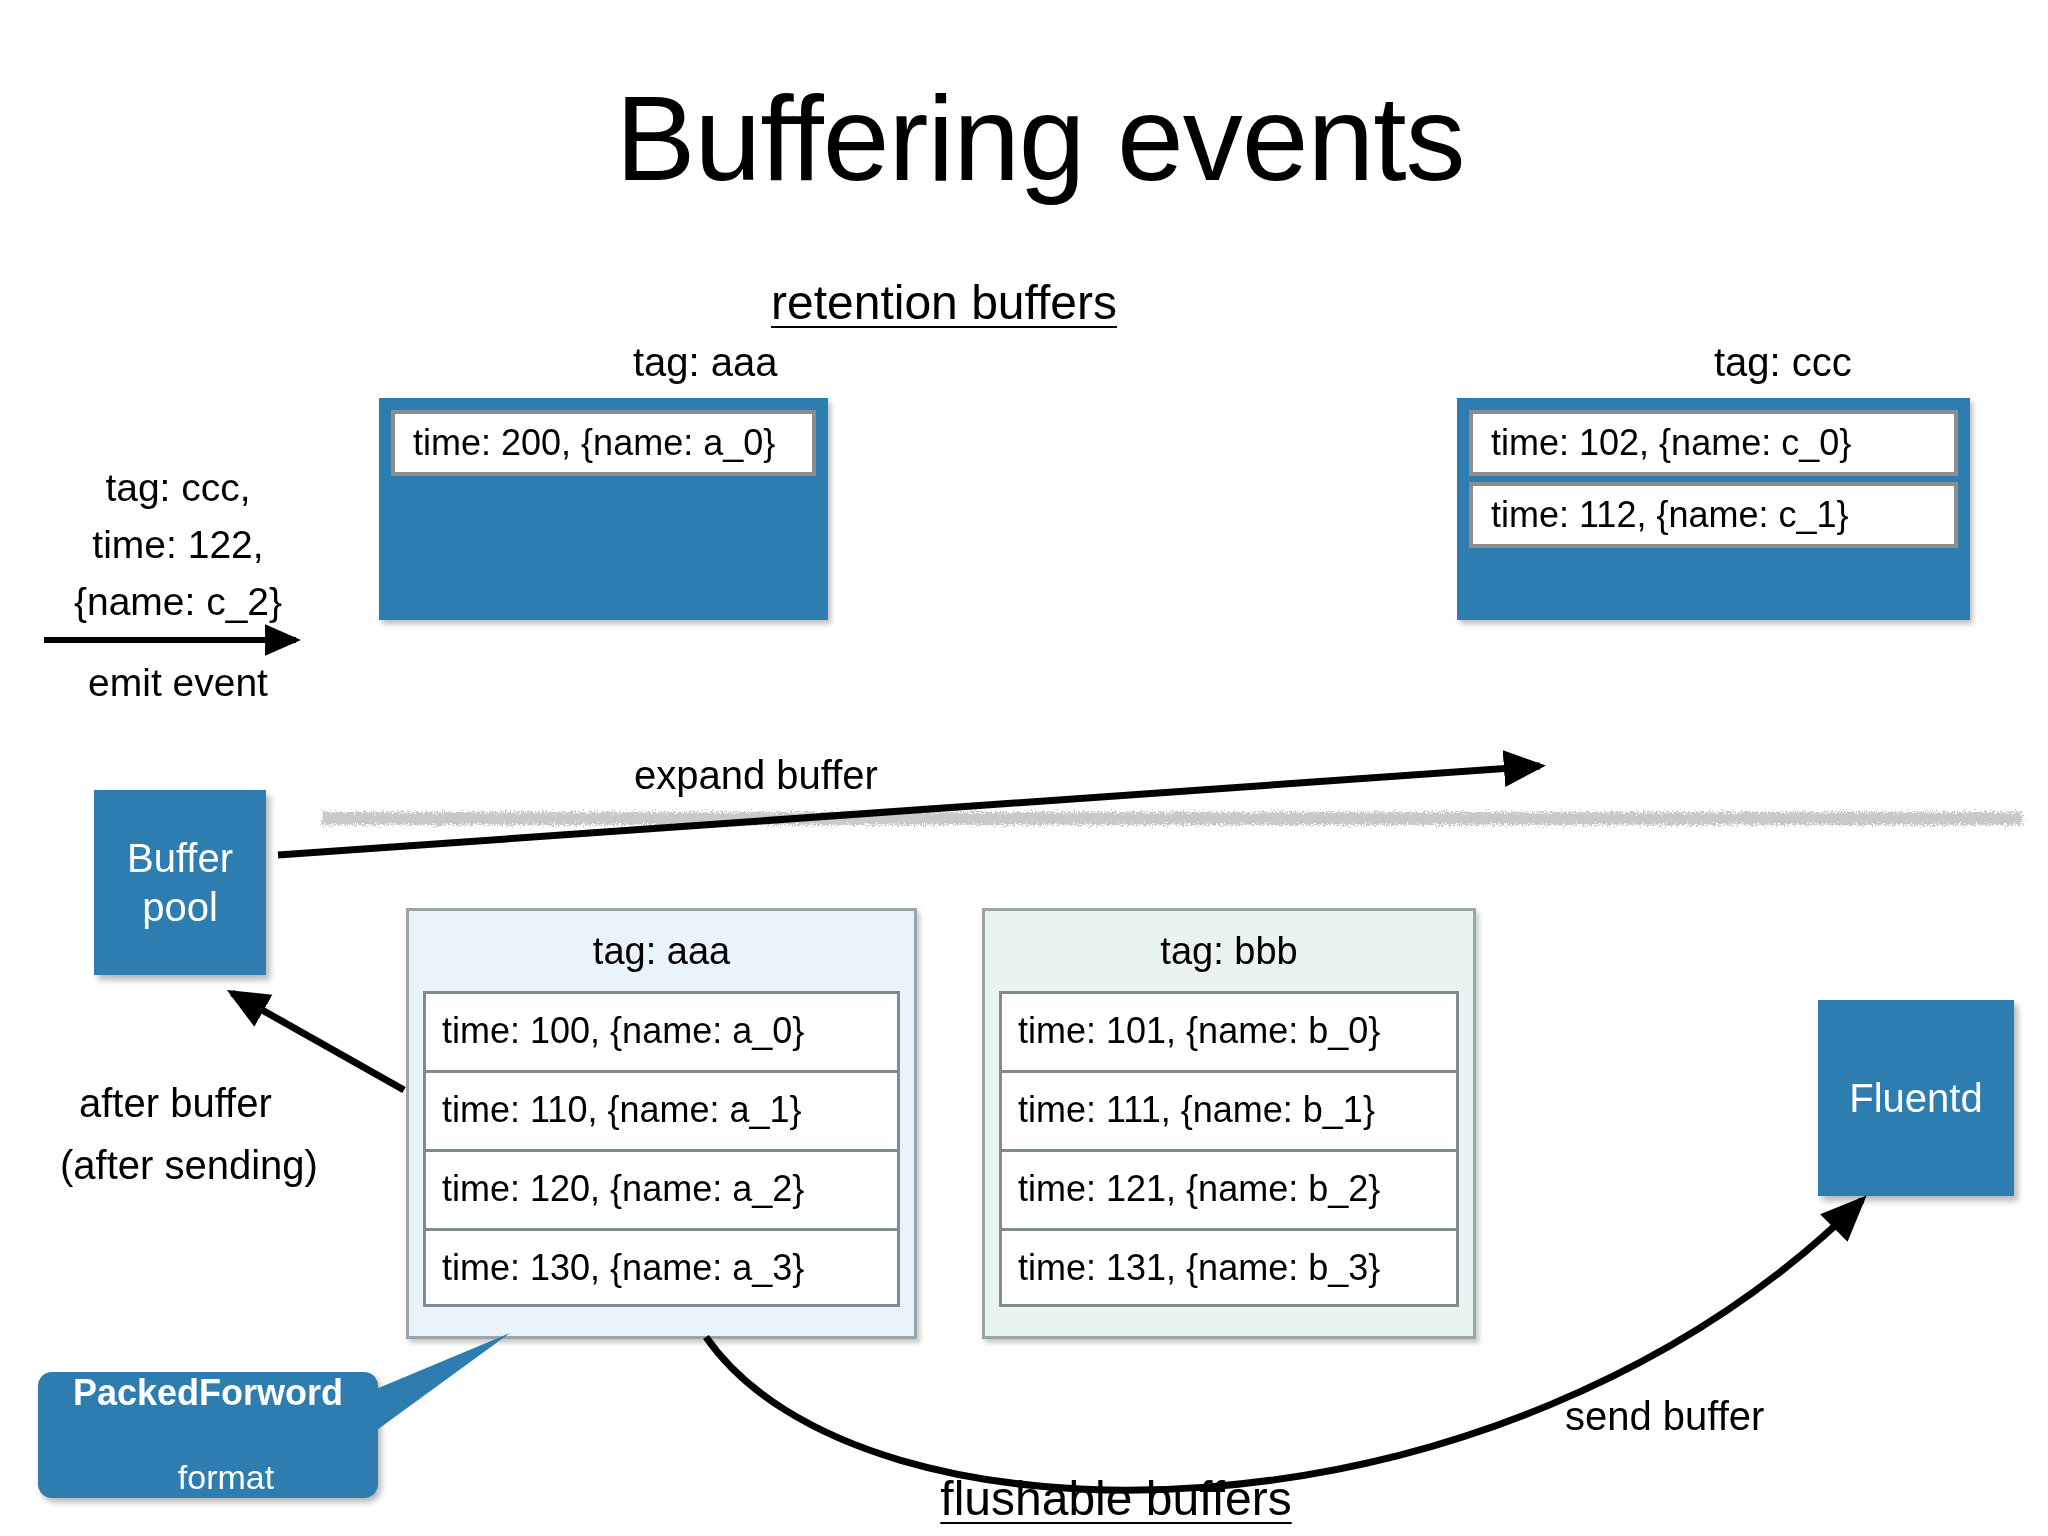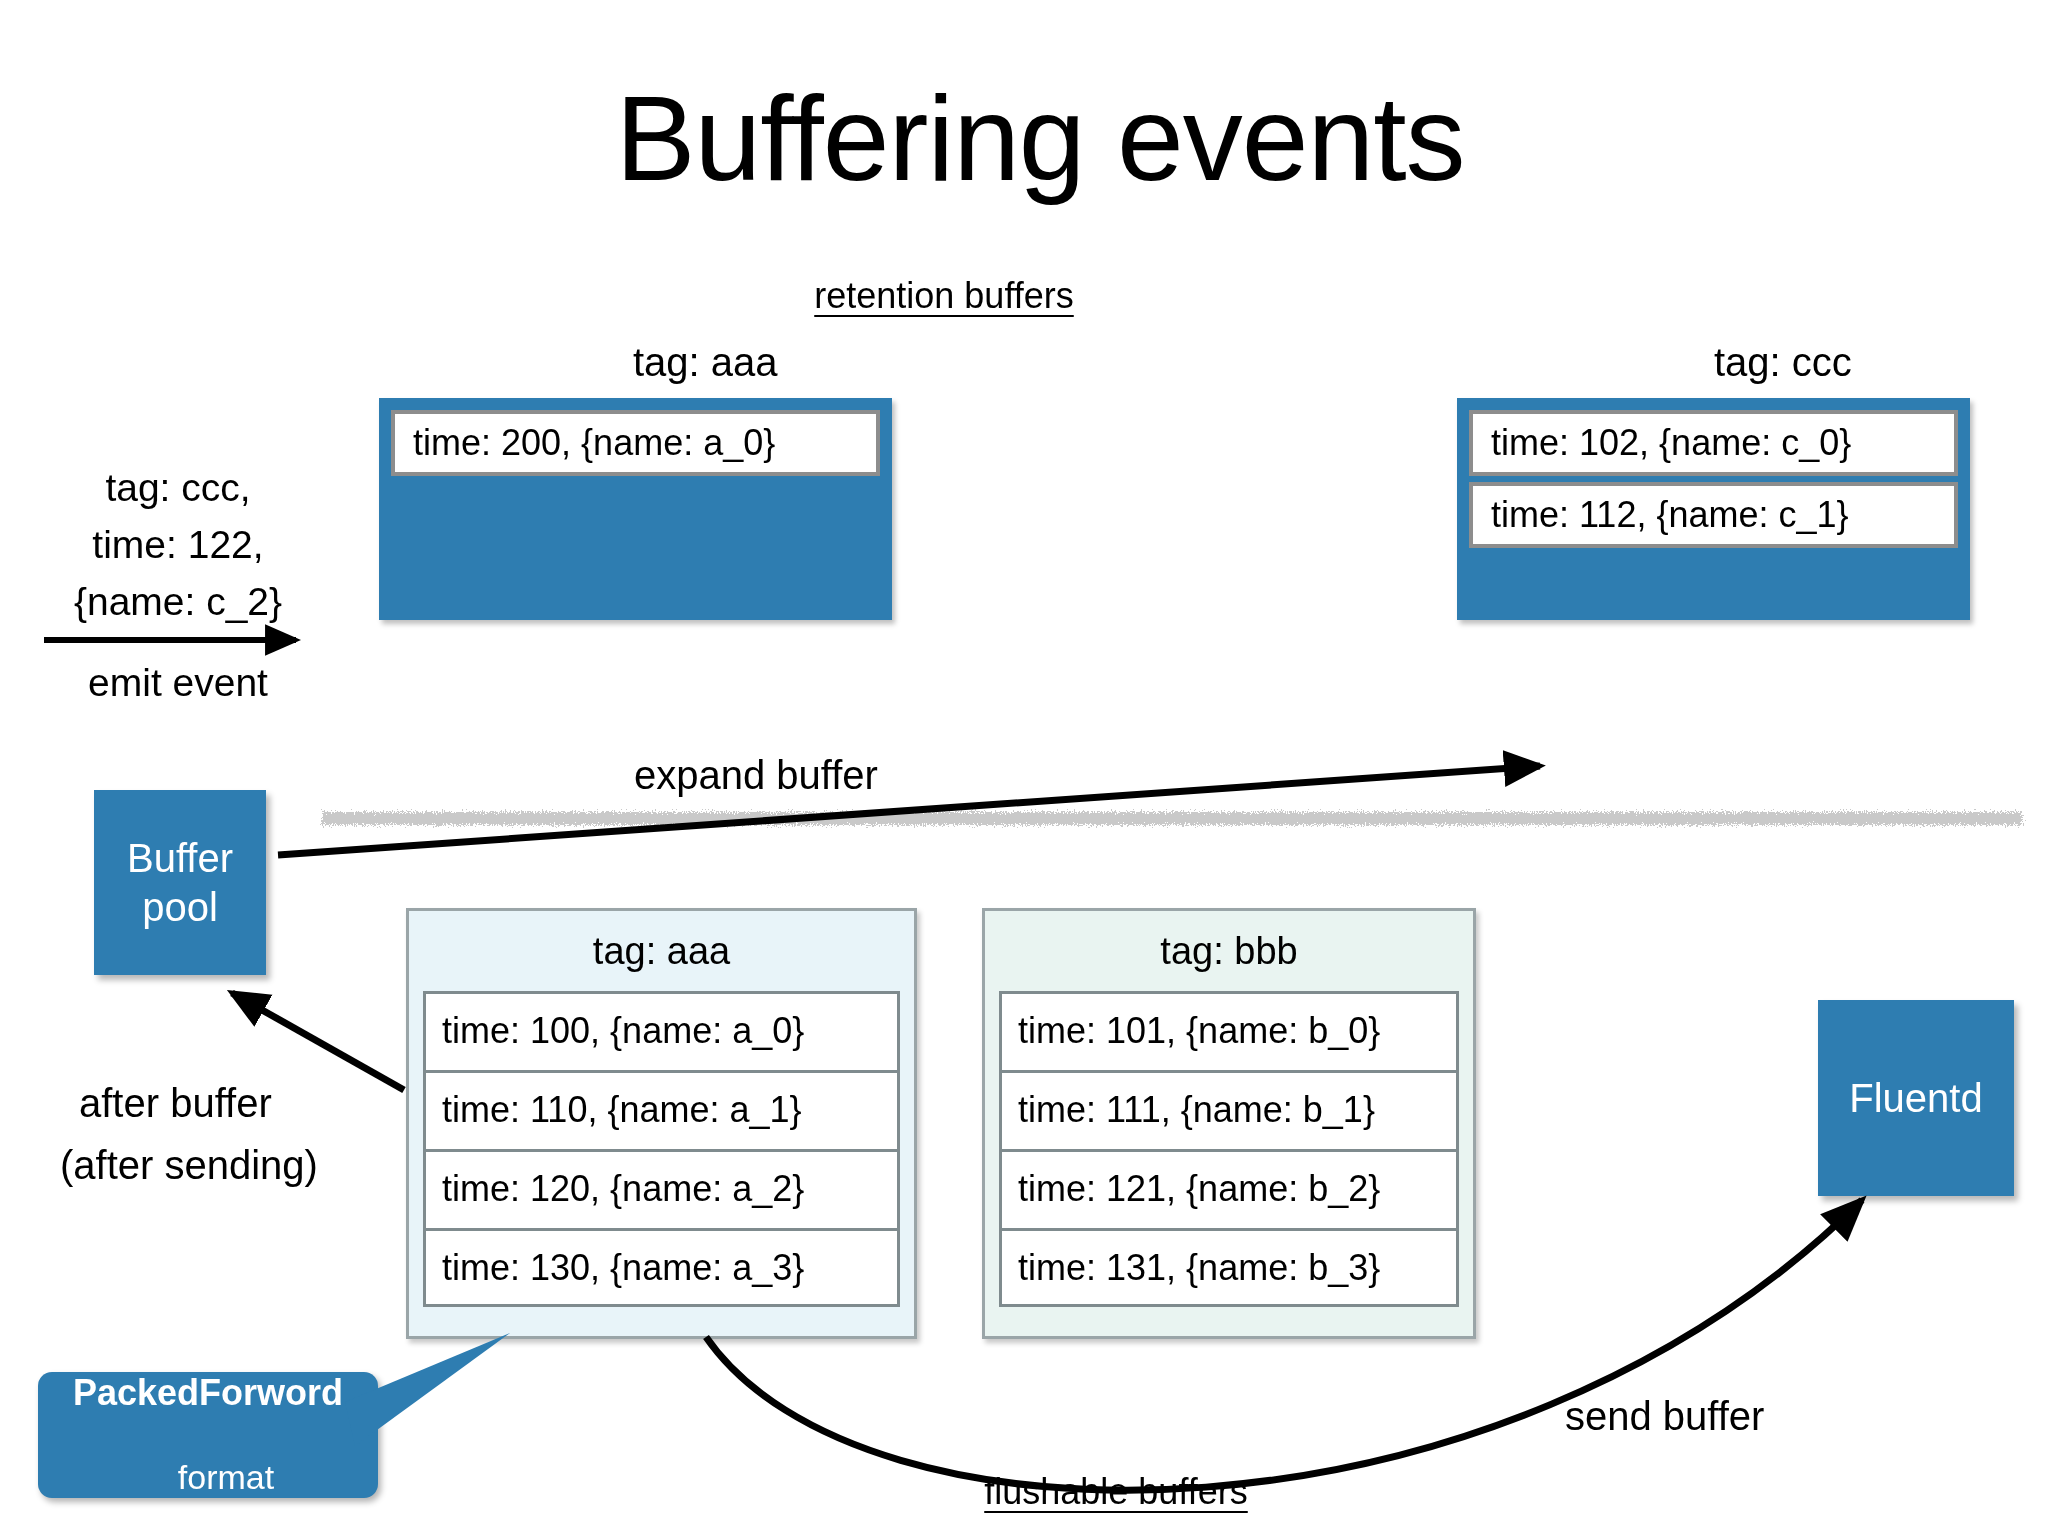--- a/index.html
+++ b/index.html
@@ -34,7 +34,7 @@
   
   .plain-label {
     position: absolute;
-    font-size: 36px;
+    font-size: 48px;
     font-weight: 400;
     line-height: 1.18;
     white-space: nowrap;

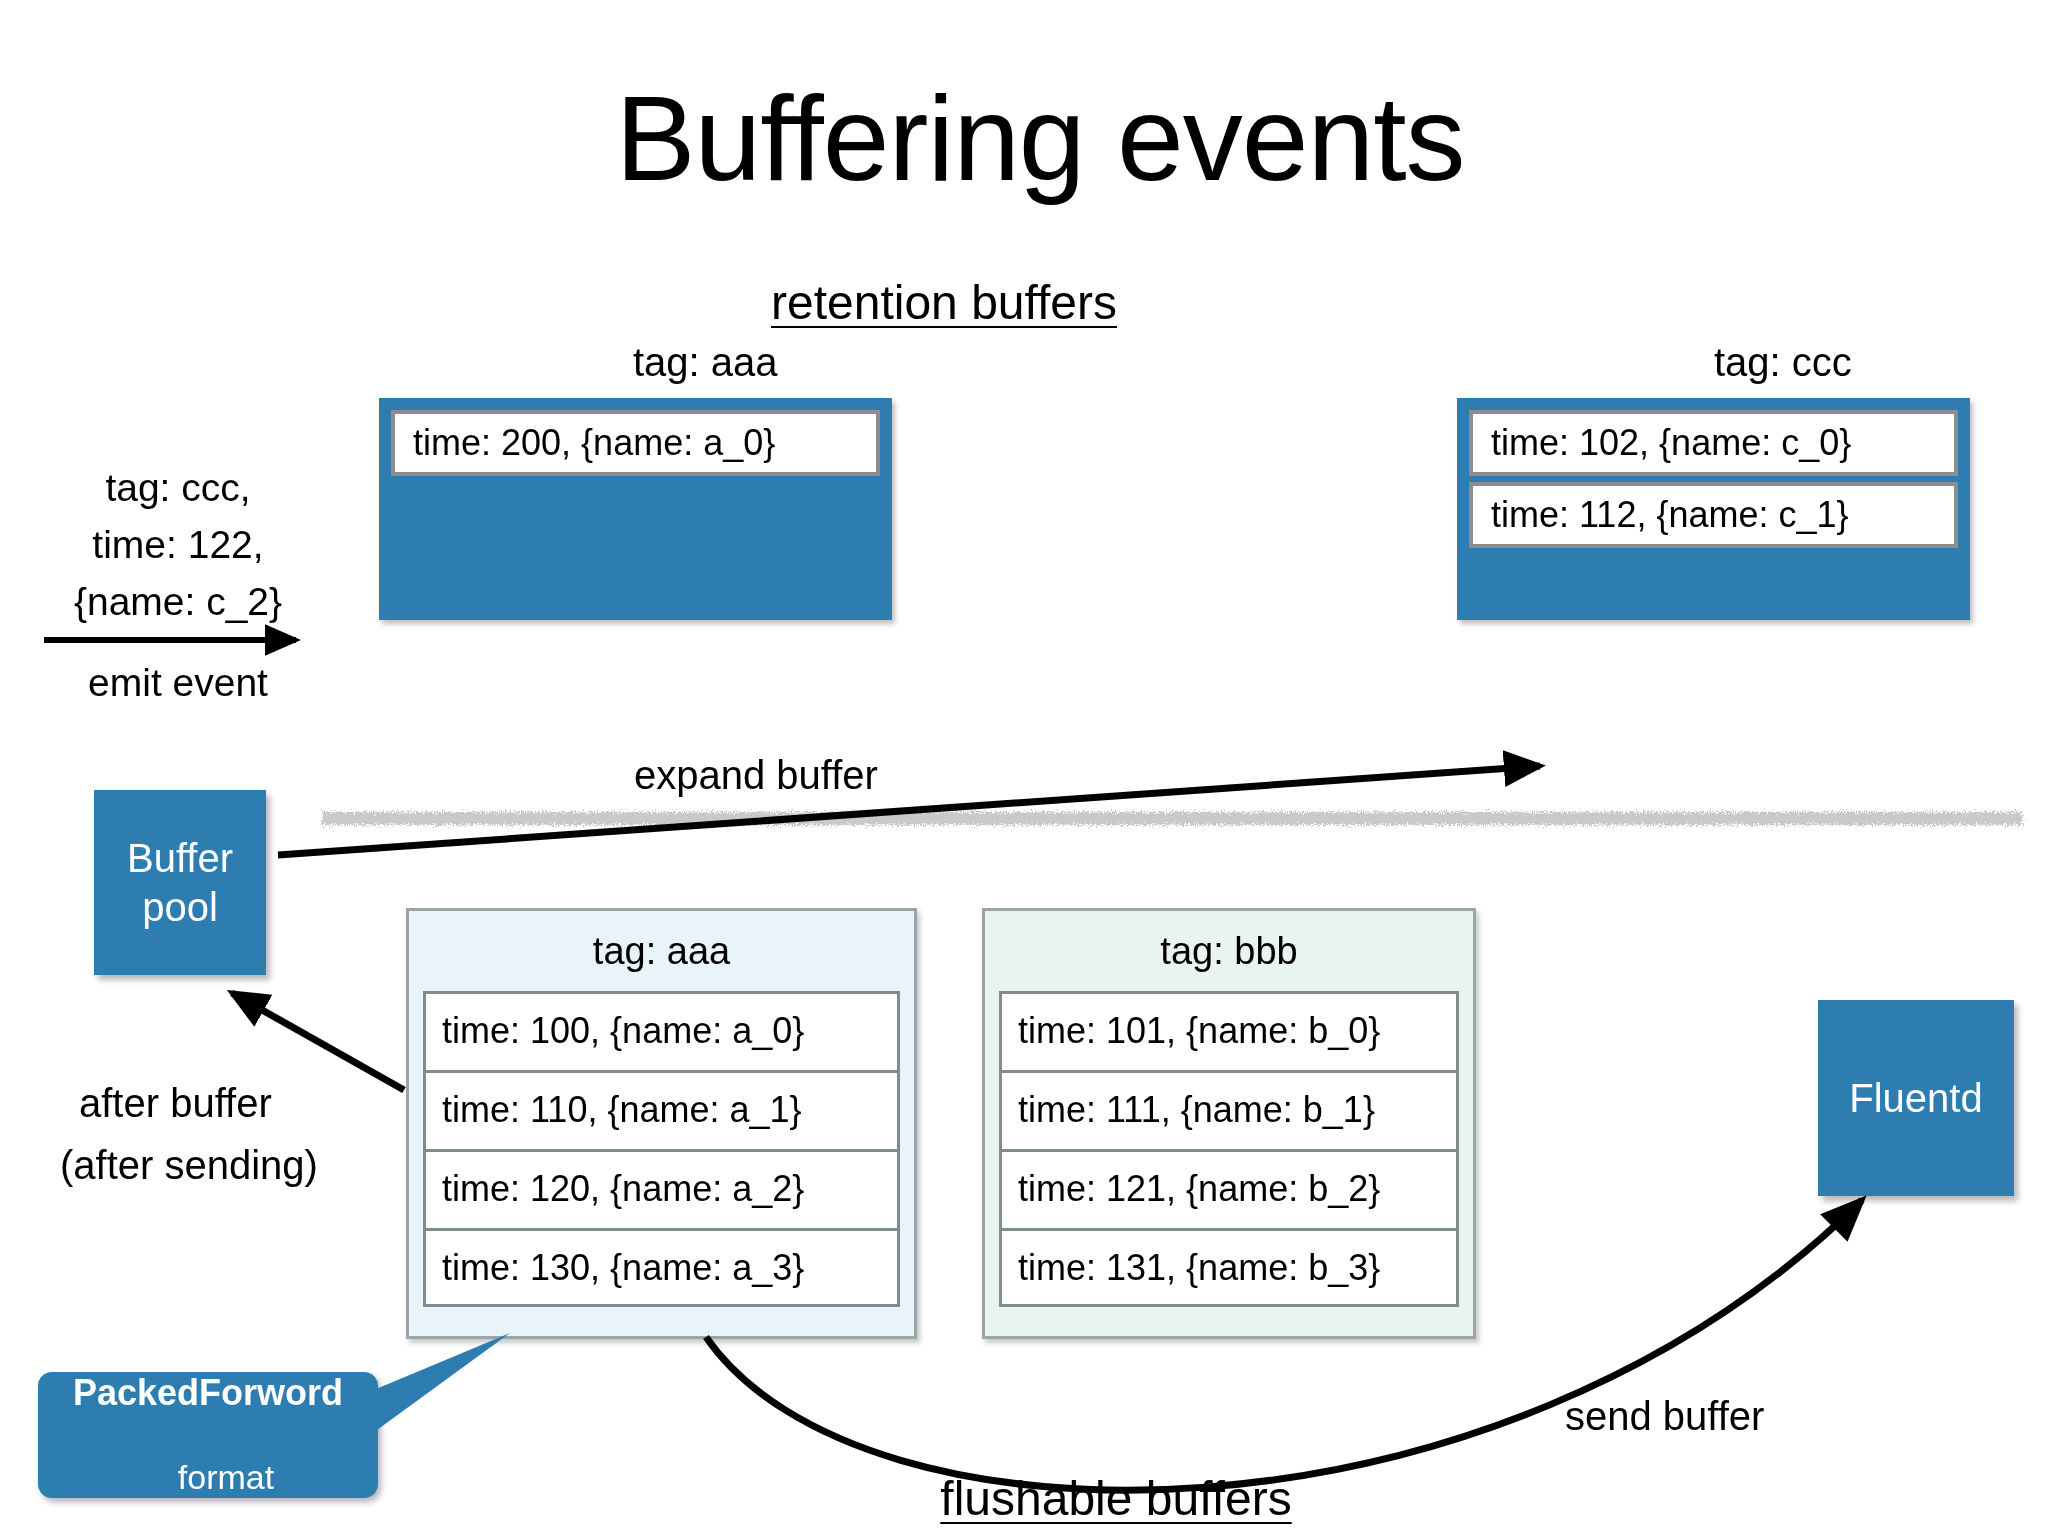--- a/index.html
+++ b/index.html
@@ -184,7 +184,7 @@
   </div>
 
   <div class="buffer-caption" style="left:633px; top:340px; width:0;">tag: aaa</div>
-  <div class="retention-box" style="left:379px; top:398px; width:513px; height:222px;">
+  <div class="retention-box" style="left:379px; top:398px; width:449px; height:222px;">
     <div class="entry">time: 200, {name: a_0}</div>
   </div>
 

